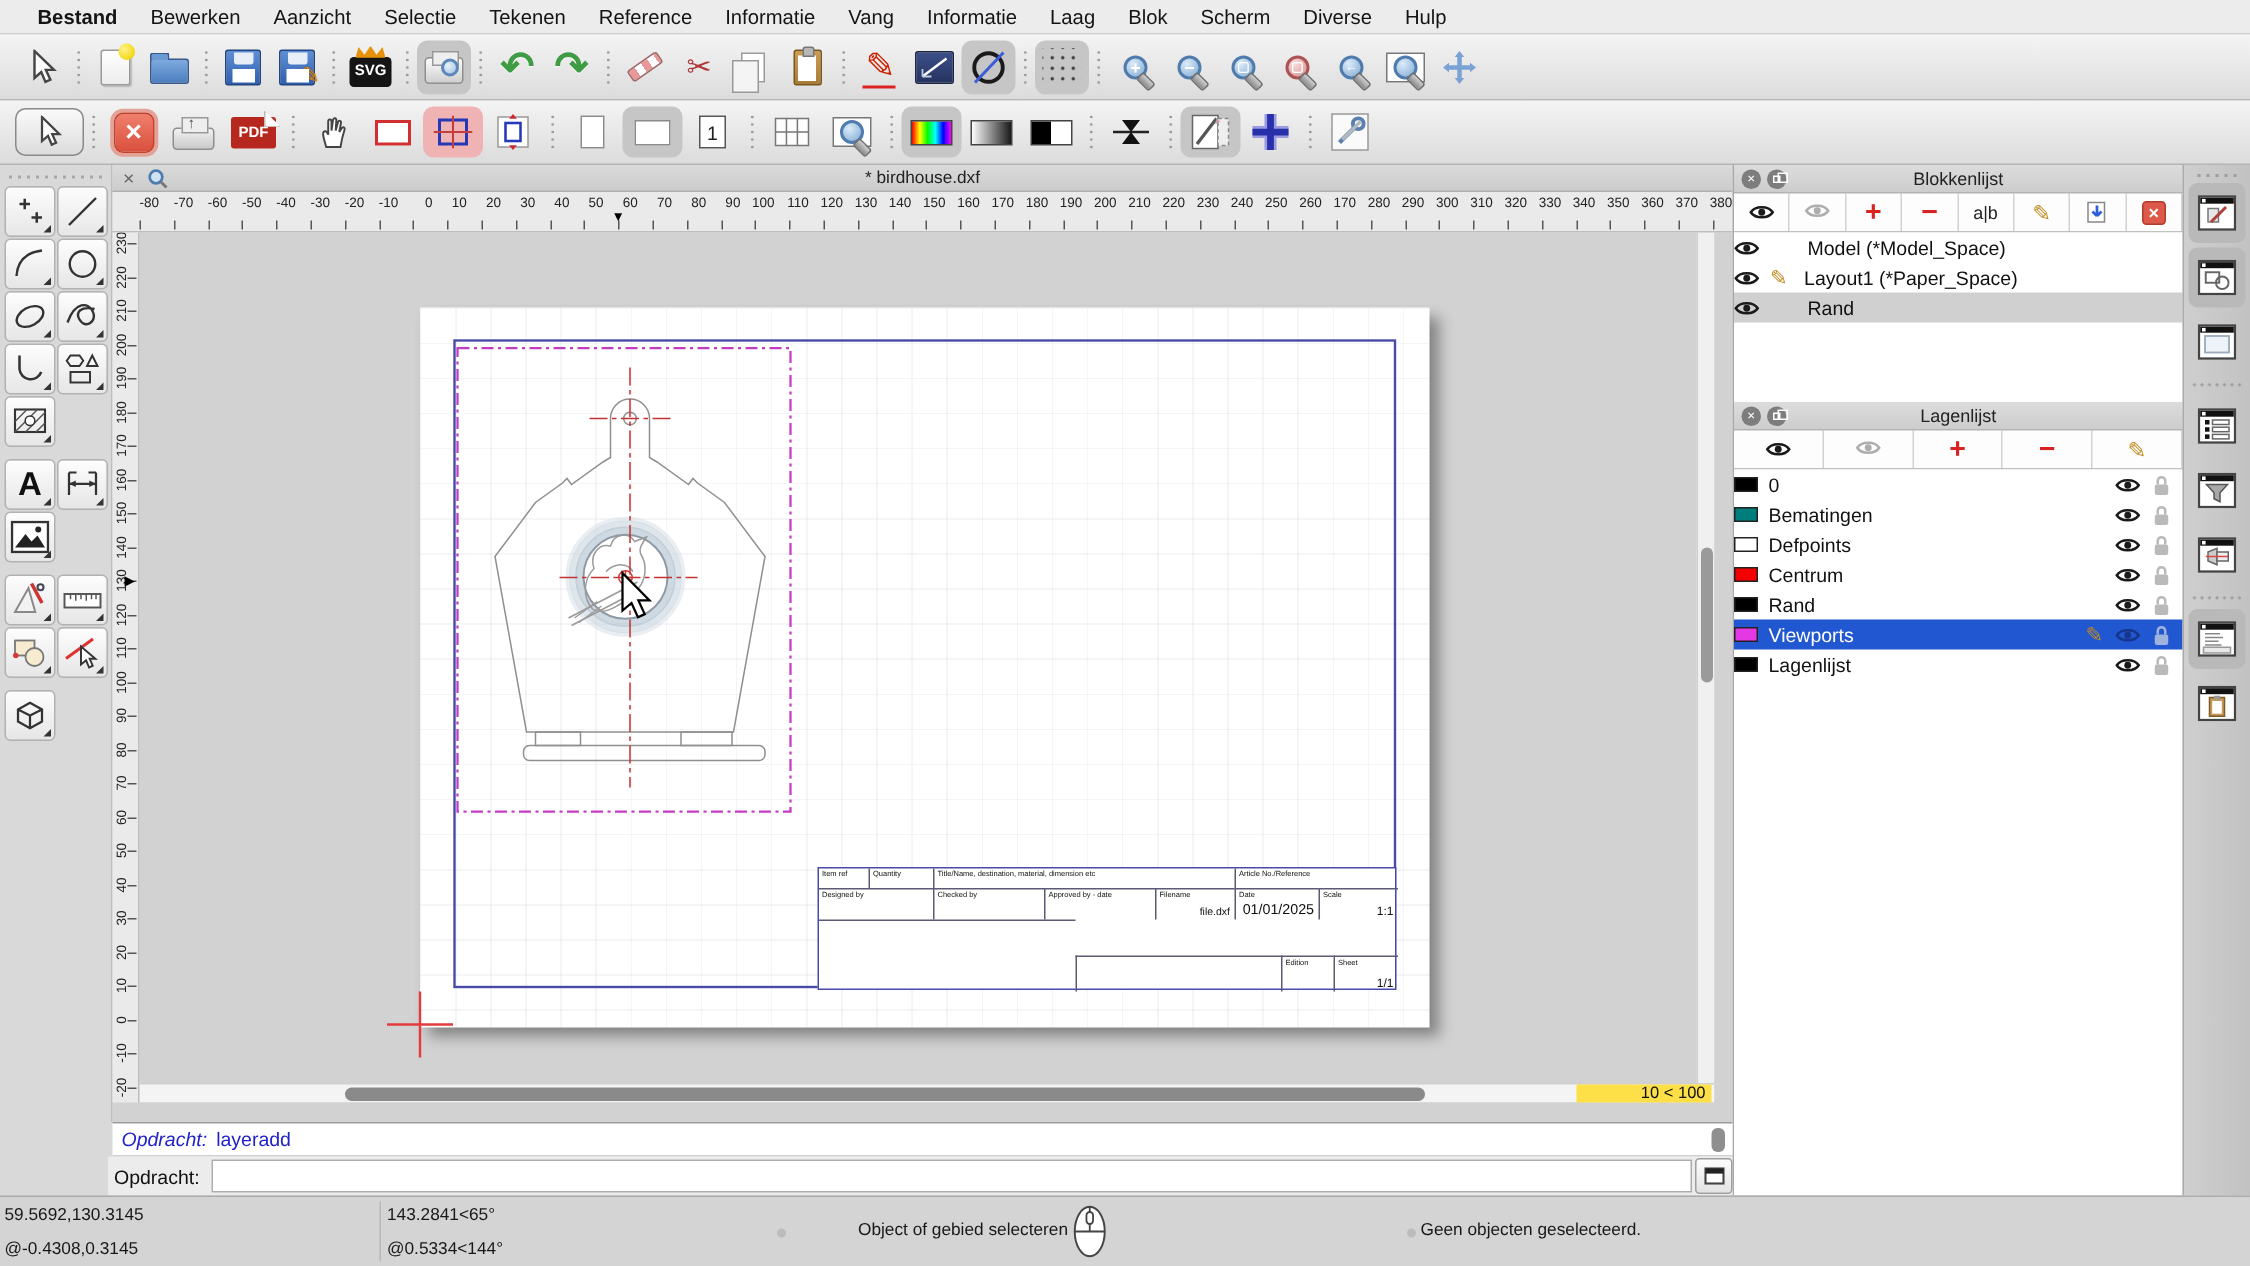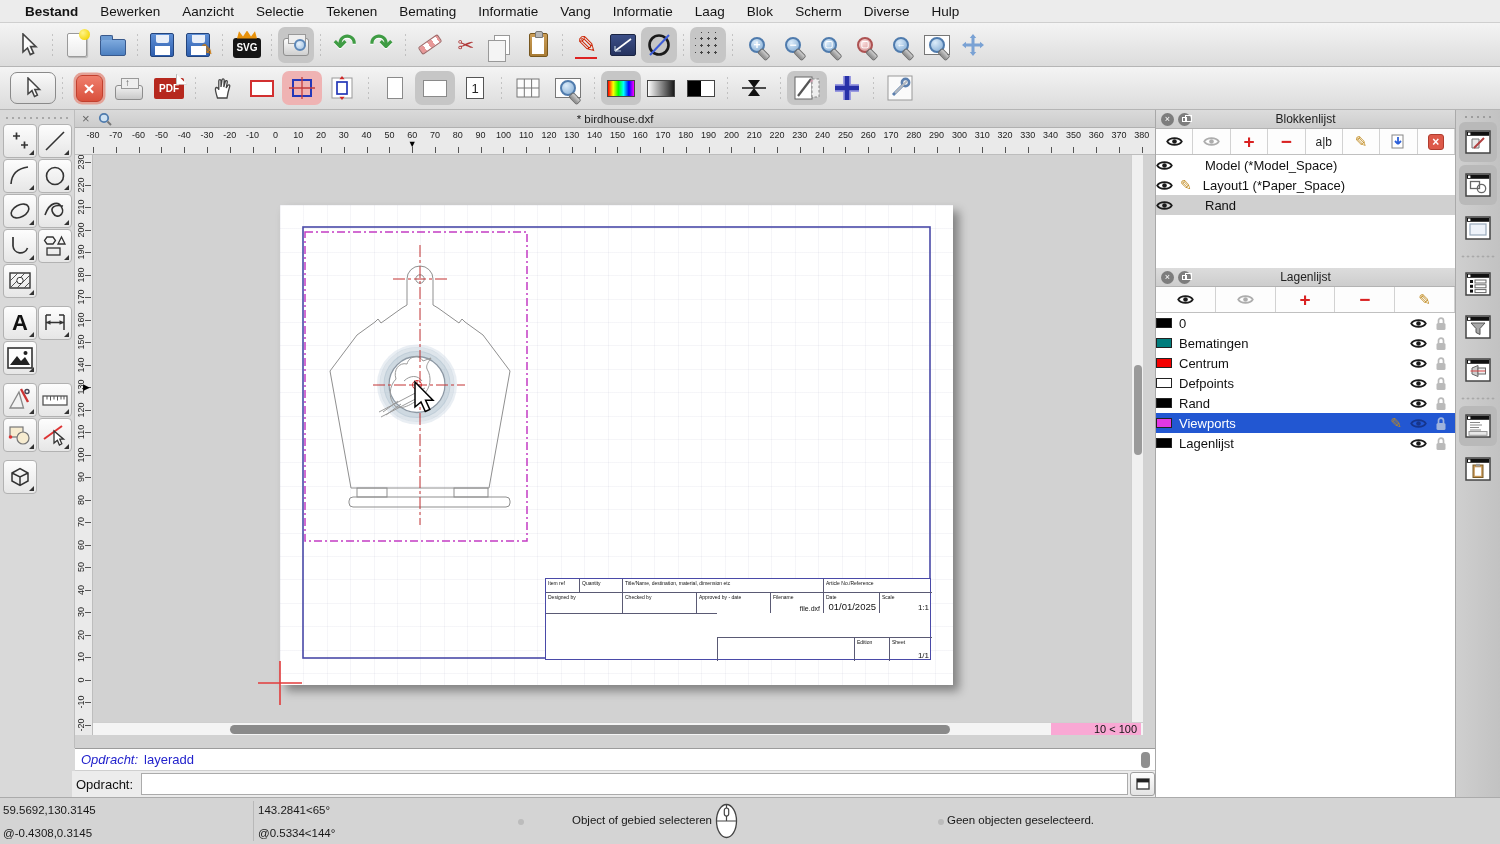--- a/index.html
+++ b/index.html
@@ -241,7 +241,7 @@
       <div class="menu-item">Aanzicht</div>
       <div class="menu-item">Selectie</div>
       <div class="menu-item">Tekenen</div>
-      <div class="menu-item">Bemating</div>
+      <div class="menu-item">Reference</div>
       <div class="menu-item">Informatie</div>
       <div class="menu-item">Vang</div>
       <div class="menu-item">Informatie</div>

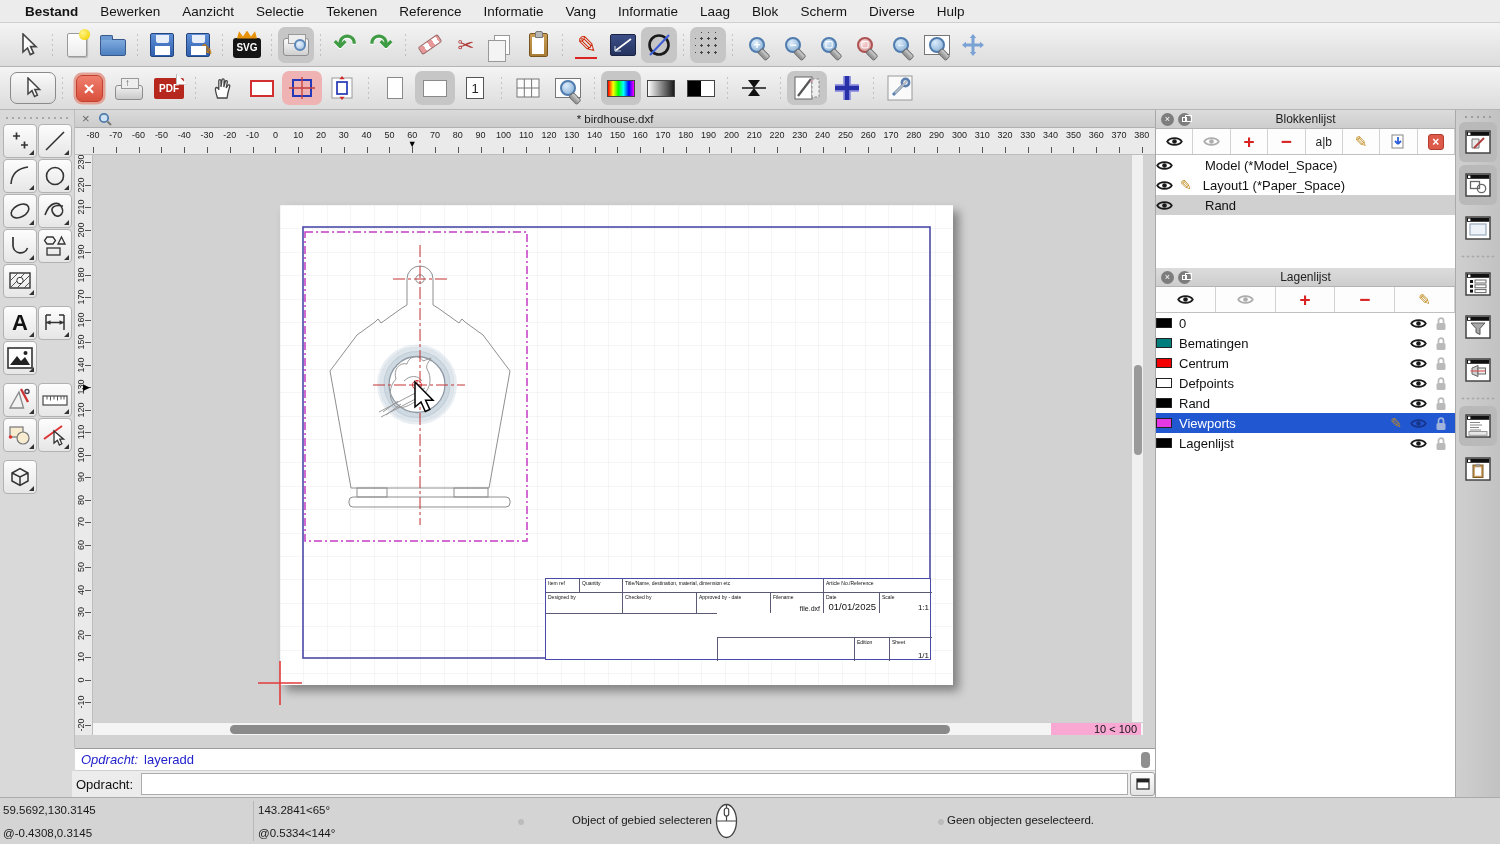--- a/index.html
+++ b/index.html
@@ -129,7 +129,7 @@
   #tab-title { position:absolute; left:0; right:0; text-align:center; color:#222; }
   #hruler { position:absolute; left:0; top:18px; width:1080px; height:27px; background:#eaeaea;
     border-bottom:1px solid #bdbdbd; overflow:hidden; }
-  .hr-label { position:absolute; top:2px; width:26px; margin-left:-13px; text-align:center; font-size:9px; color:#222; }
+  .hr-label { position:absolute; top:2px; width:26px; margin-left:-13px; text-align:right; font-size:9px; color:#222; }
   .hr-tick { position:absolute; bottom:1px; width:1px; height:6px; background:#555; }
   .hr-marker { position:absolute; top:11px; margin-left:-4.5px; font-size:9px; color:#000; }
   #vruler { position:absolute; left:0; top:45px; width:18px; height:580px; background:#eaeaea;

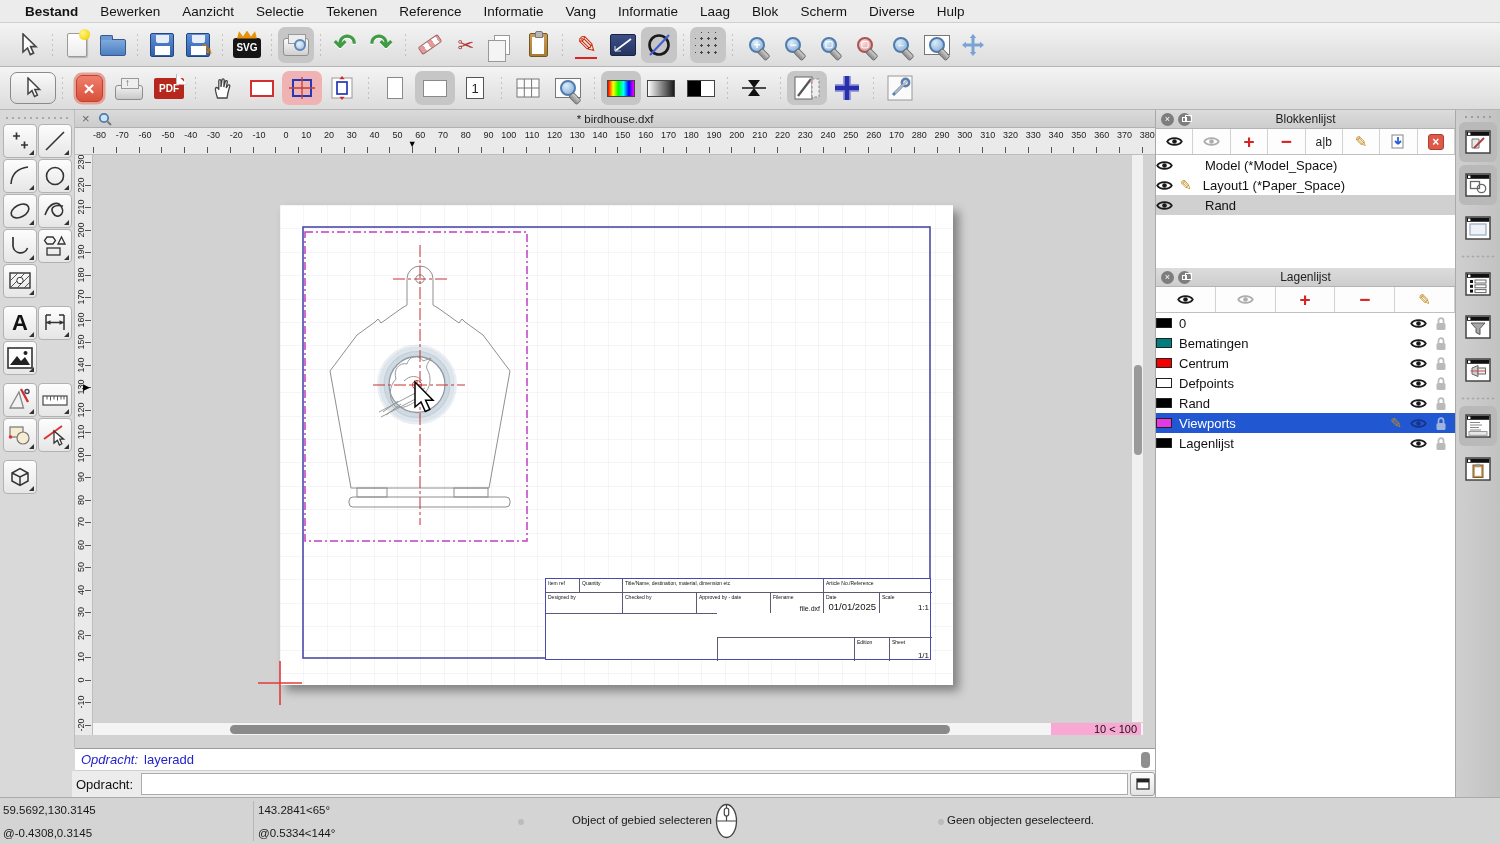--- a/index.html
+++ b/index.html
@@ -1106,8 +1106,8 @@
           </span>
         </div>
         <div class="list-row">
-          <span class="lr-swatch" style="background:#f40000"></span>
-          <span class="lr-name">Centrum</span>
+          <span class="lr-swatch" style="background:#ffffff"></span>
+          <span class="lr-name">Defpoints</span>
           <span class="lr-icons">
             <span class="eye-wrap">
               <svg width="17" height="11" viewBox="0 0 17 11">
@@ -1124,8 +1124,8 @@
           </span>
         </div>
         <div class="list-row">
-          <span class="lr-swatch" style="background:#ffffff"></span>
-          <span class="lr-name">Defpoints</span>
+          <span class="lr-swatch" style="background:#f40000"></span>
+          <span class="lr-name">Centrum</span>
           <span class="lr-icons">
             <span class="eye-wrap">
               <svg width="17" height="11" viewBox="0 0 17 11">

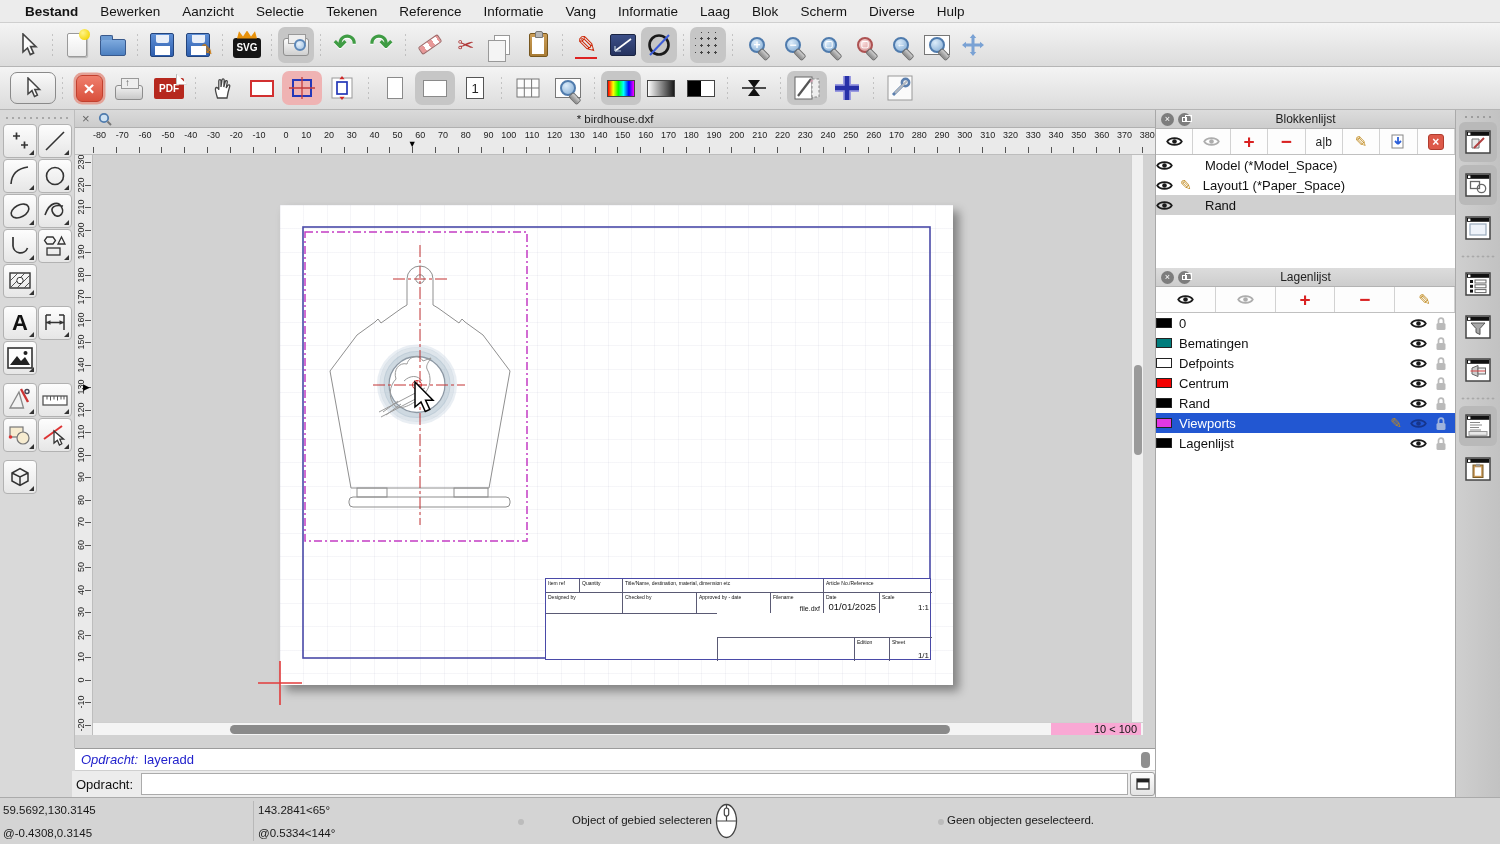--- a/index.html
+++ b/index.html
@@ -152,7 +152,7 @@
     border-top:1px solid #cfcfcf; }
   #hscroll { position:absolute; left:0; top:0; width:965px; height:13px; }
   #hscroll .thumb { position:absolute; left:137px; top:2px; width:720px; height:9px; background:#8a8a8a; border-radius:5px; }
-  #gridchip { position:absolute; right:2px; top:0; width:90px; height:13px; background:#f9a8d4;
+  #gridchip { position:absolute; right:2px; top:0; width:90px; height:13px; background:#fde047;
     font-size:11px; color:#111; text-align:right; padding-right:4px; line-height:13px; }
 
   

